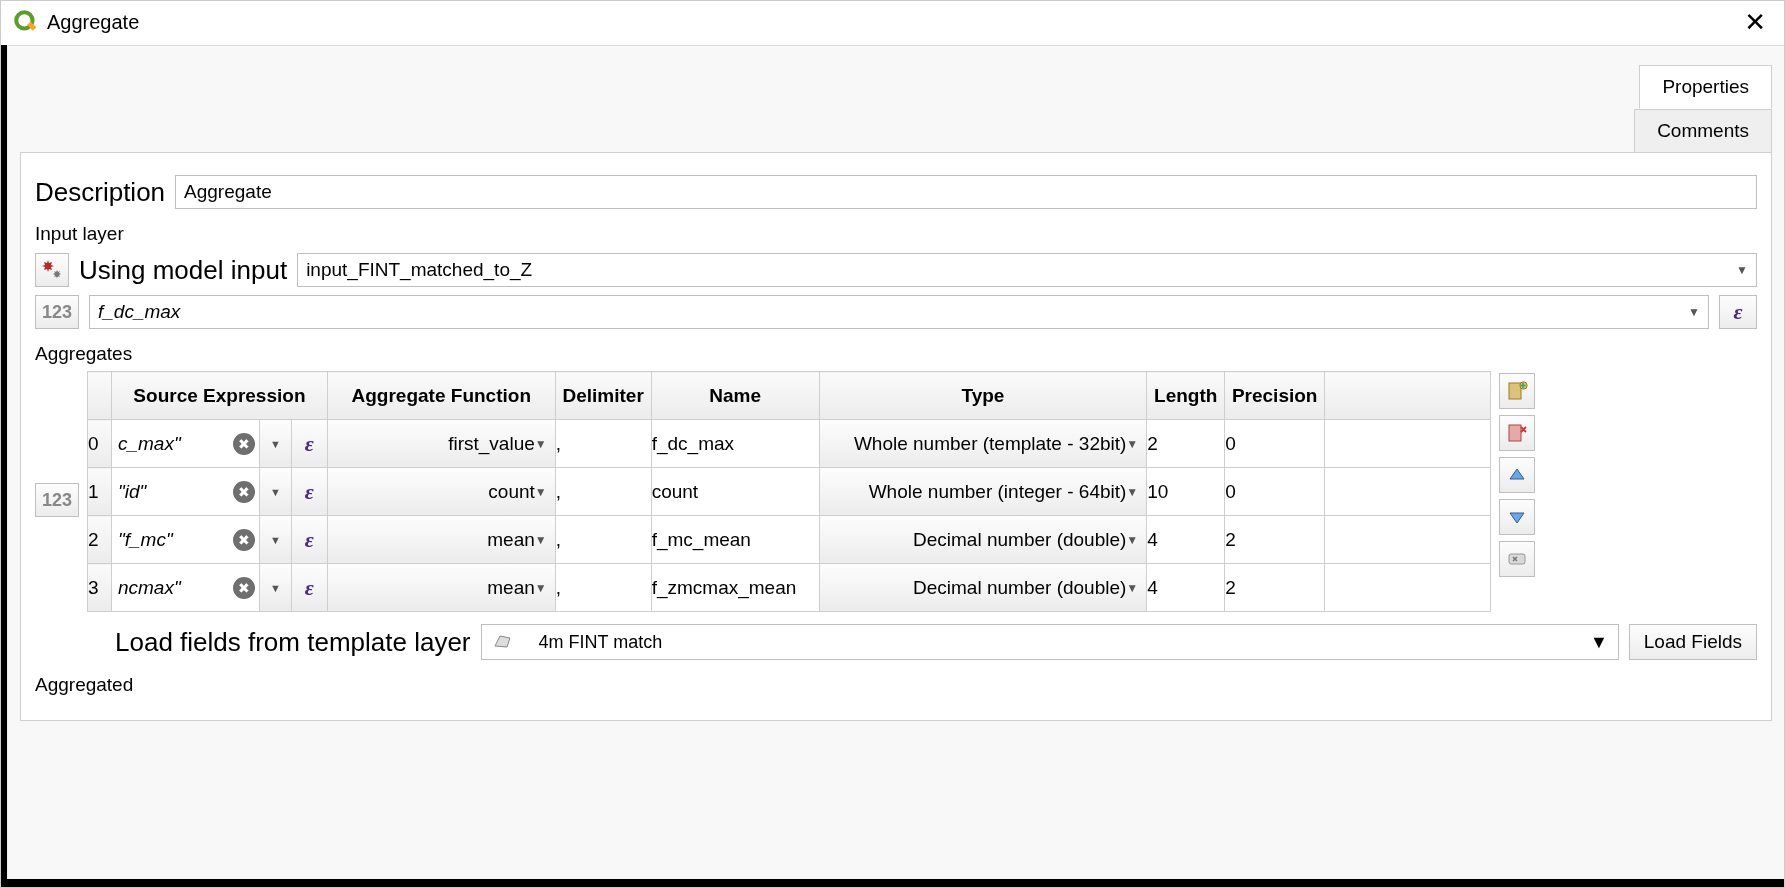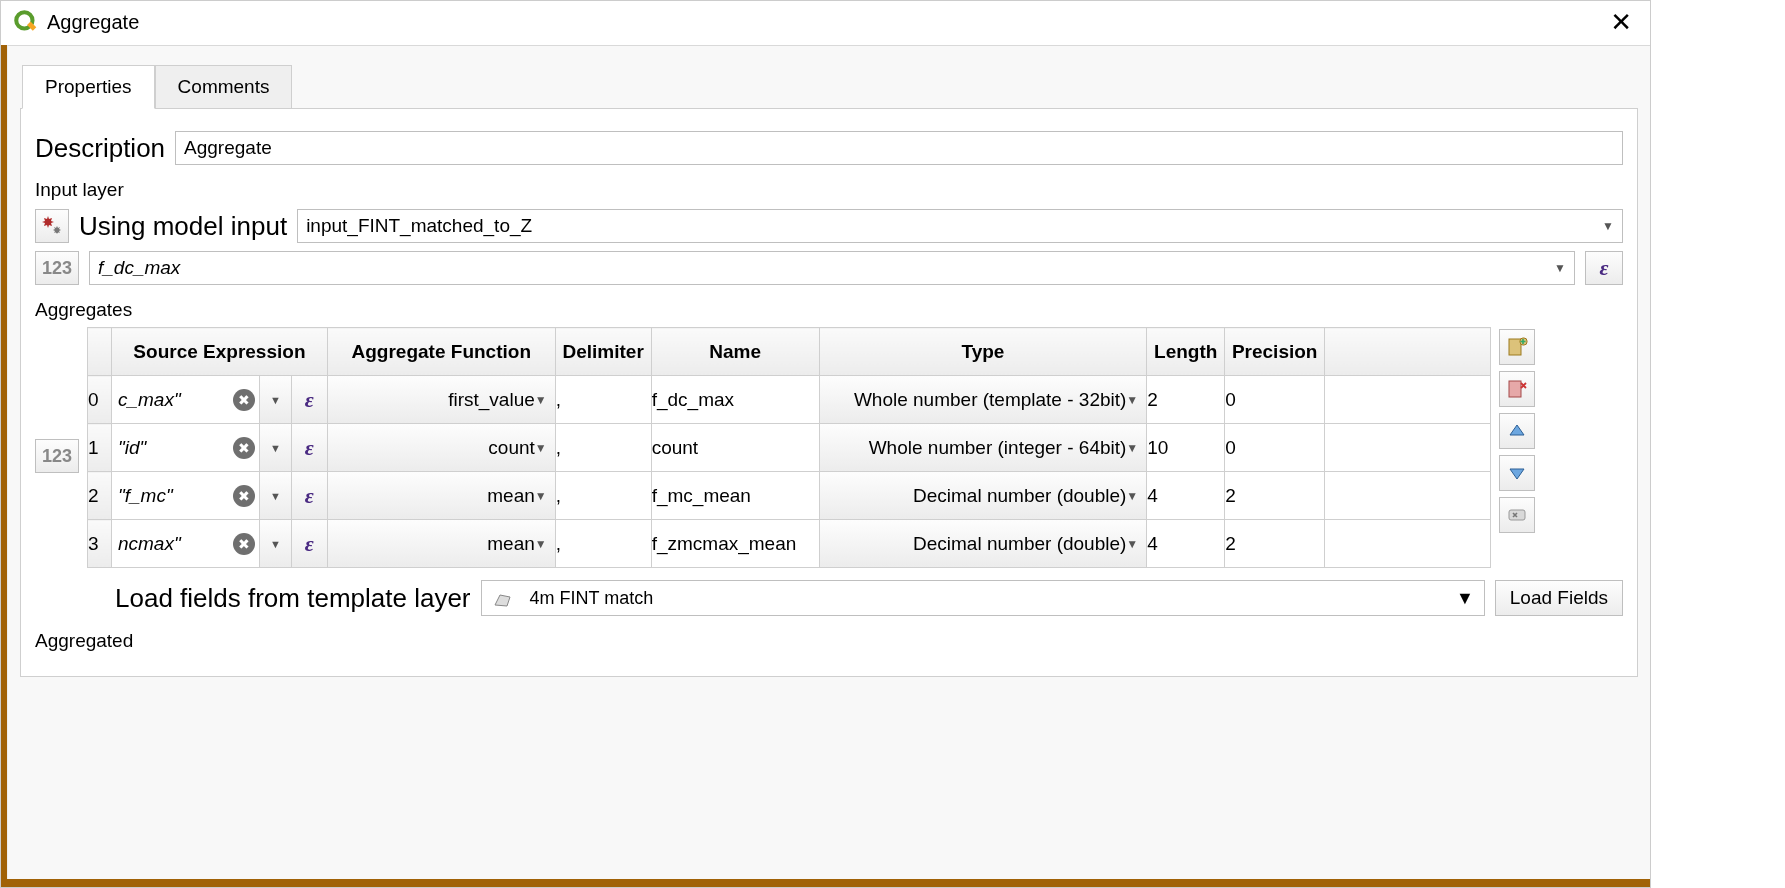--- a/index.html
+++ b/index.html
@@ -10,7 +10,7 @@
     background: #fff;
     color: #000;
   }
-  .window { width: 1651px; height: 888px; border: 1px solid #ccc; background: #a16207; }
+  .window { width: 1785px; height: 888px; border: 1px solid #ccc; background: #000000; }
   .titlebar {
     display: flex; align-items: center; justify-content: space-between;
     padding: 6px 10px 8px 12px; background: #fff;

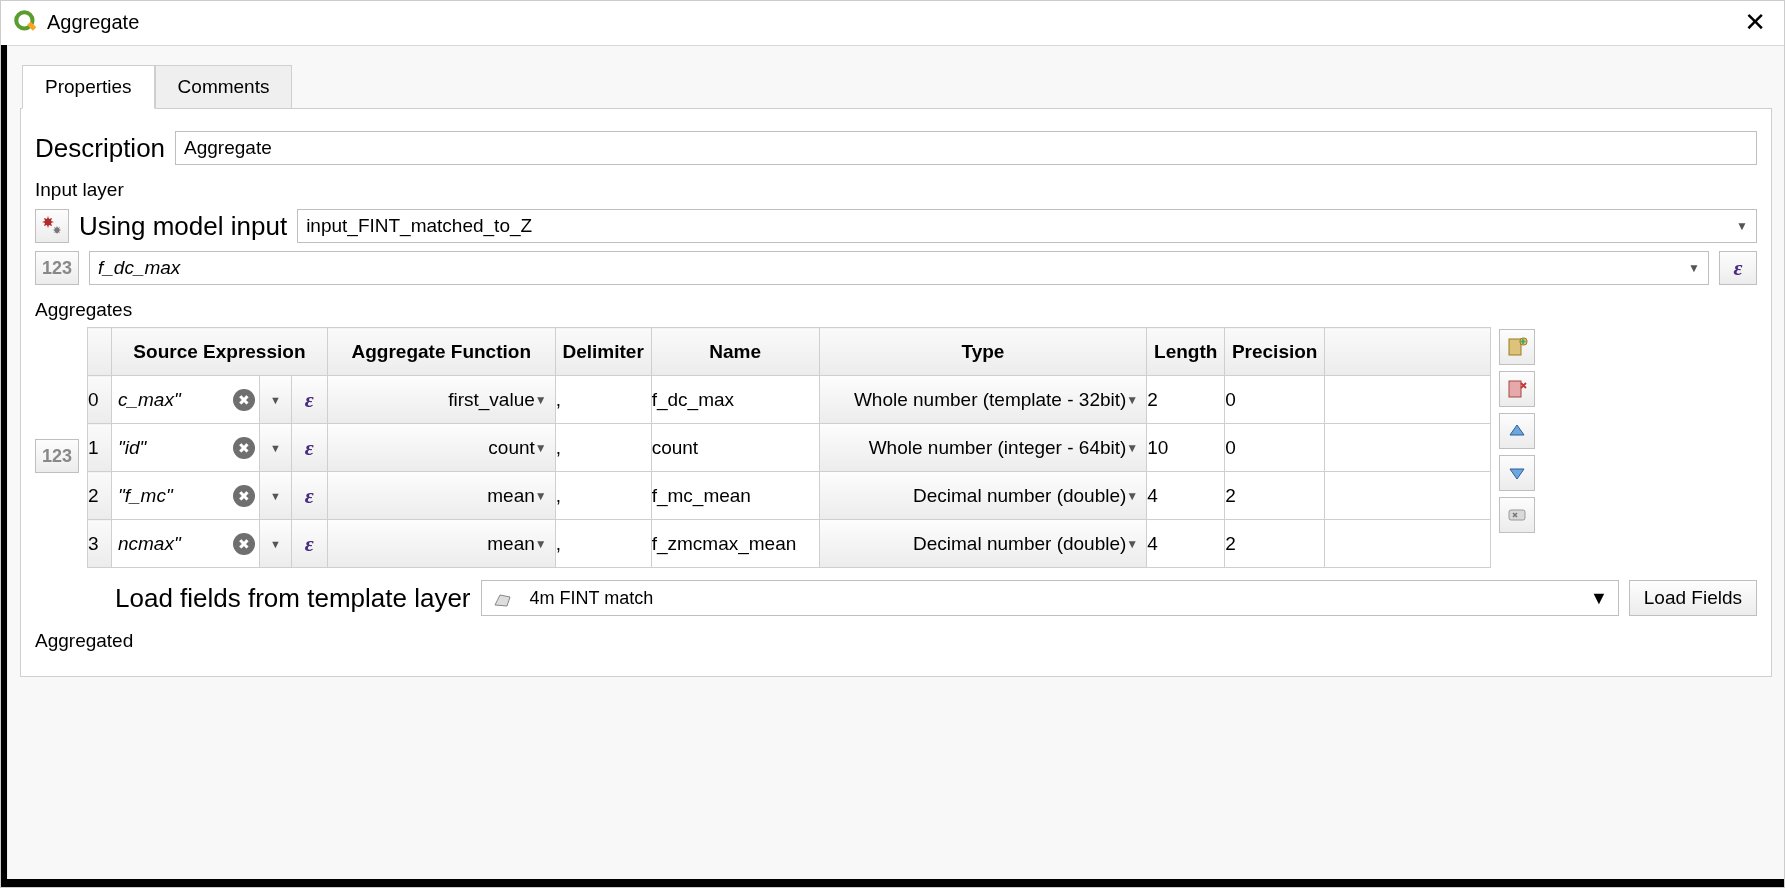--- a/index.html
+++ b/index.html
@@ -33,6 +33,7 @@
     display: flex; align-items: flex-end;
     margin: 18px 0 0 0;
     padding-left: 2px;
+    flex-direction: column;
   }
   .tab {
     padding: 10px 22px 10px 22px;

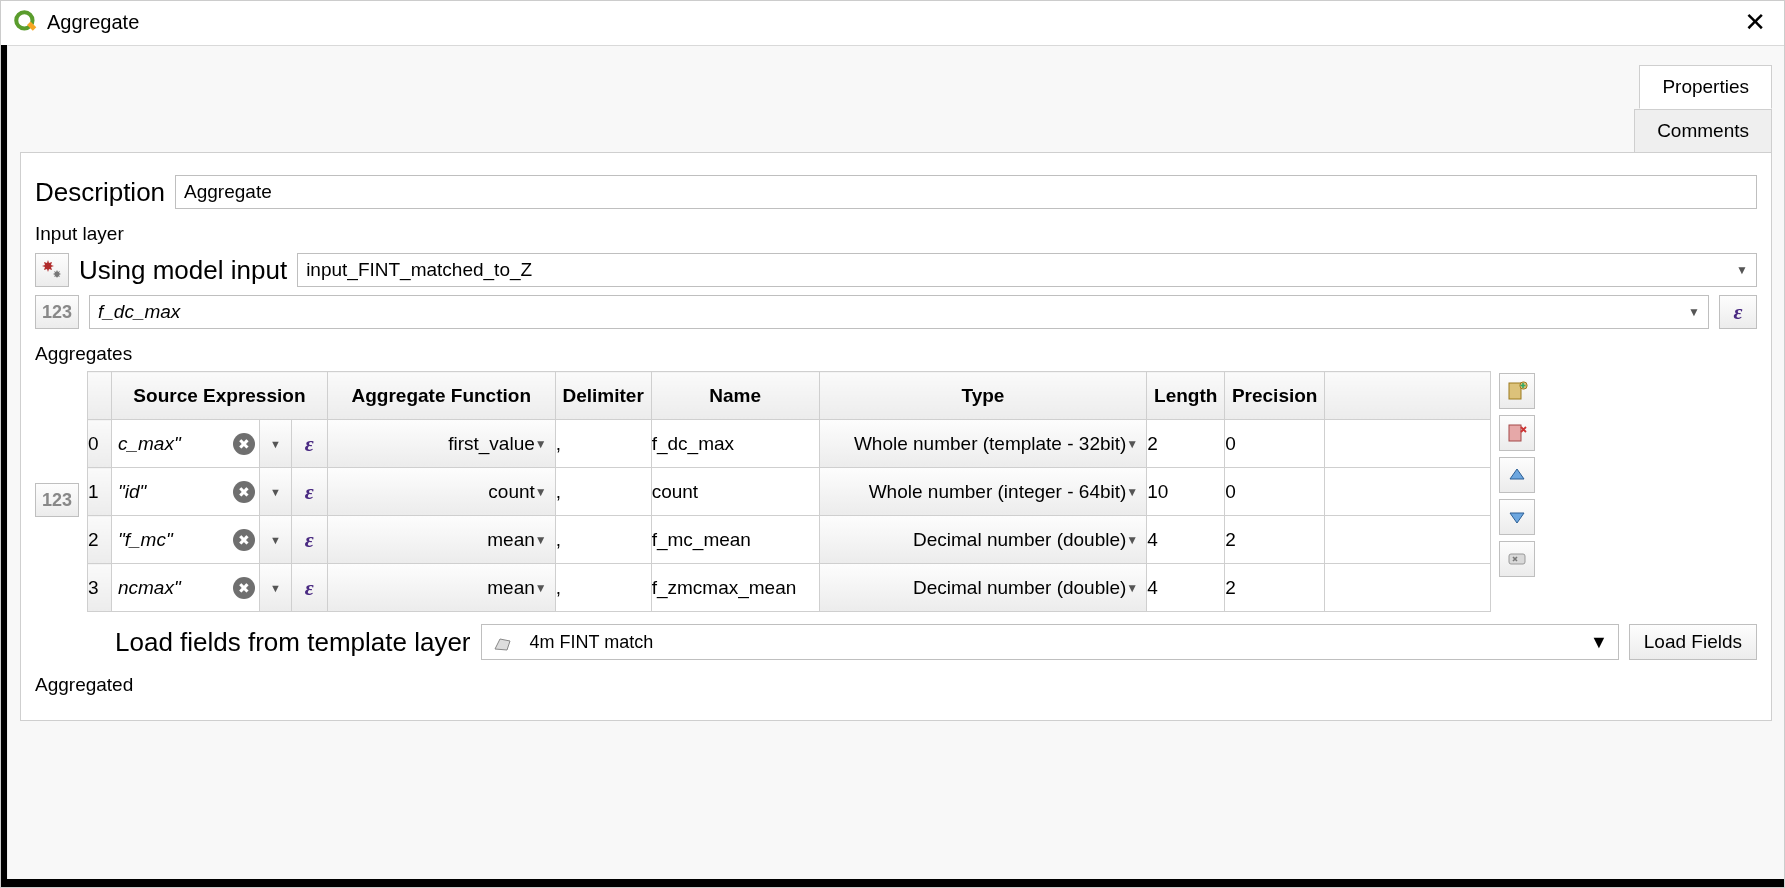--- a/index.html
+++ b/index.html
@@ -160,7 +160,7 @@
     display: flex; align-items: center; justify-content: space-between;
     padding: 0 10px; background: #fff; cursor: pointer;
   }
-  .load-combo .left { display: flex; align-items: flex-end; gap: 16px; }
+  .load-combo .left { display: flex; align-items: flex-start; gap: 25px; }
   .btn {
     height: 36px; border: 1px solid #bfbfbf;
     background: linear-gradient(#fdfdfd,#ececec);

